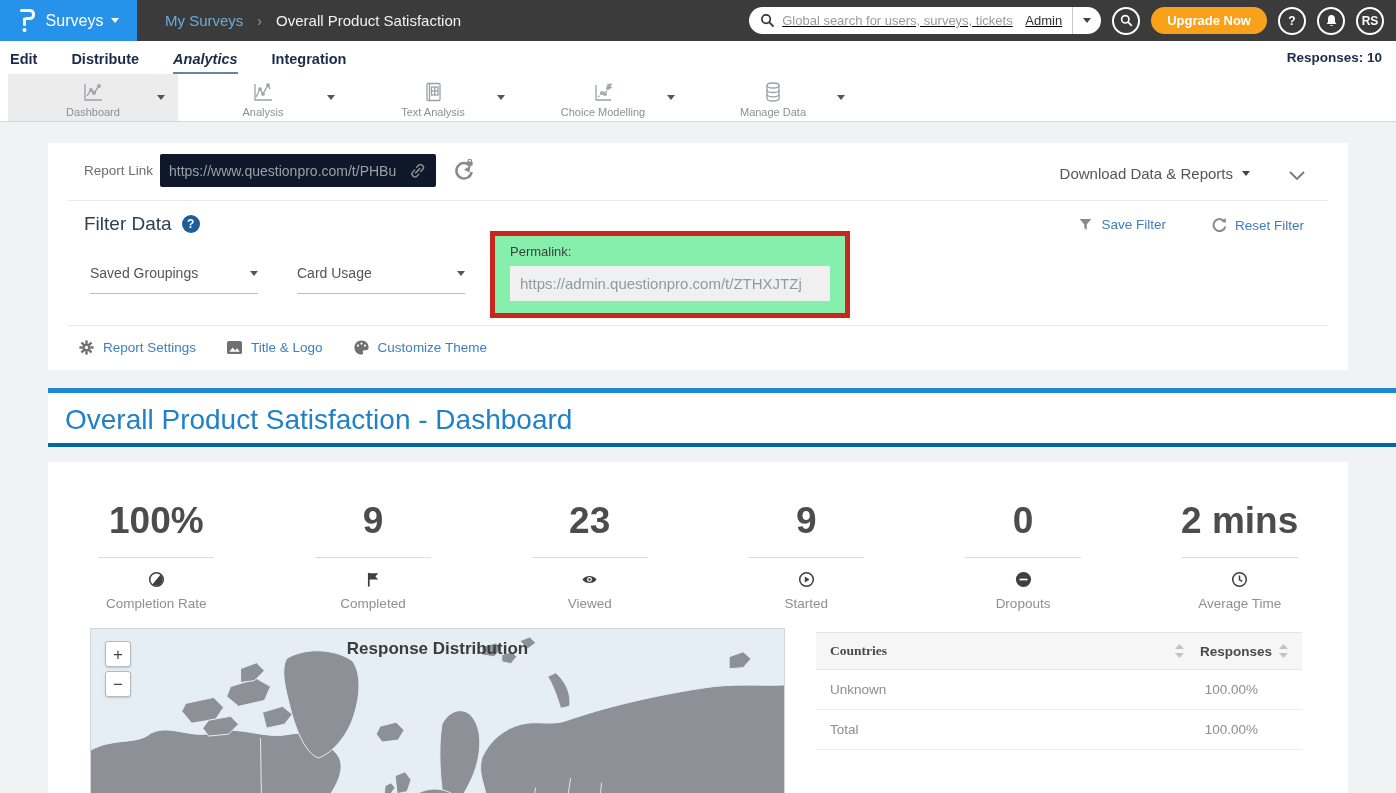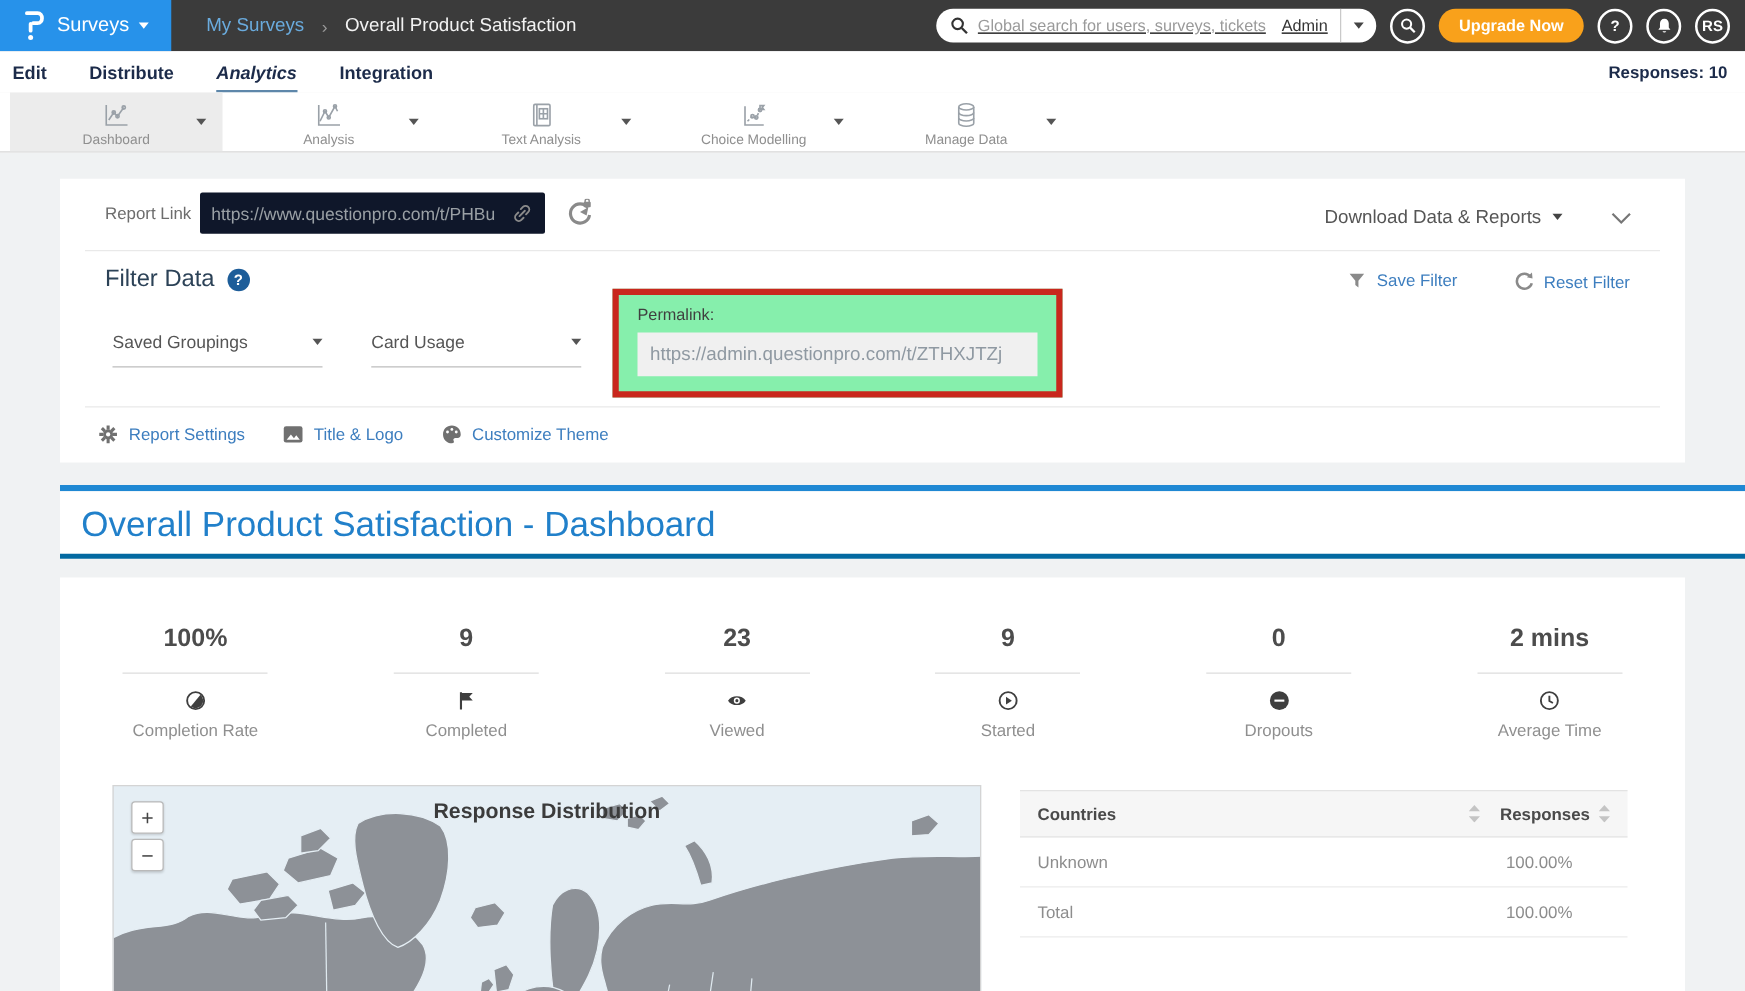--- a/index.html
+++ b/index.html
@@ -71,7 +71,7 @@
   .dash-panel { position:absolute; left:48px; top:462px; width:1300px; height:331px; background:#fff; }
   .stats { display:flex; padding-top:38px; }
   .stat { flex:1; text-align:center; }
-  .stat-value { font-size:20px; font-weight:bold; color:#4c4c4c; }
+  .stat-value { font-size:37px; font-weight:bold; color:#4c4c4c; }
   .stat-divider { width:116px; height:1px; background:#ddd; margin:15px auto 13px; }
   .stat-label { display:flex; justify-content:center; align-items:center; gap:8px; color:#8f8f8f; font-size:13.5px;flex-direction:column; }
   .stat-icon { width:17px; height:17px; }

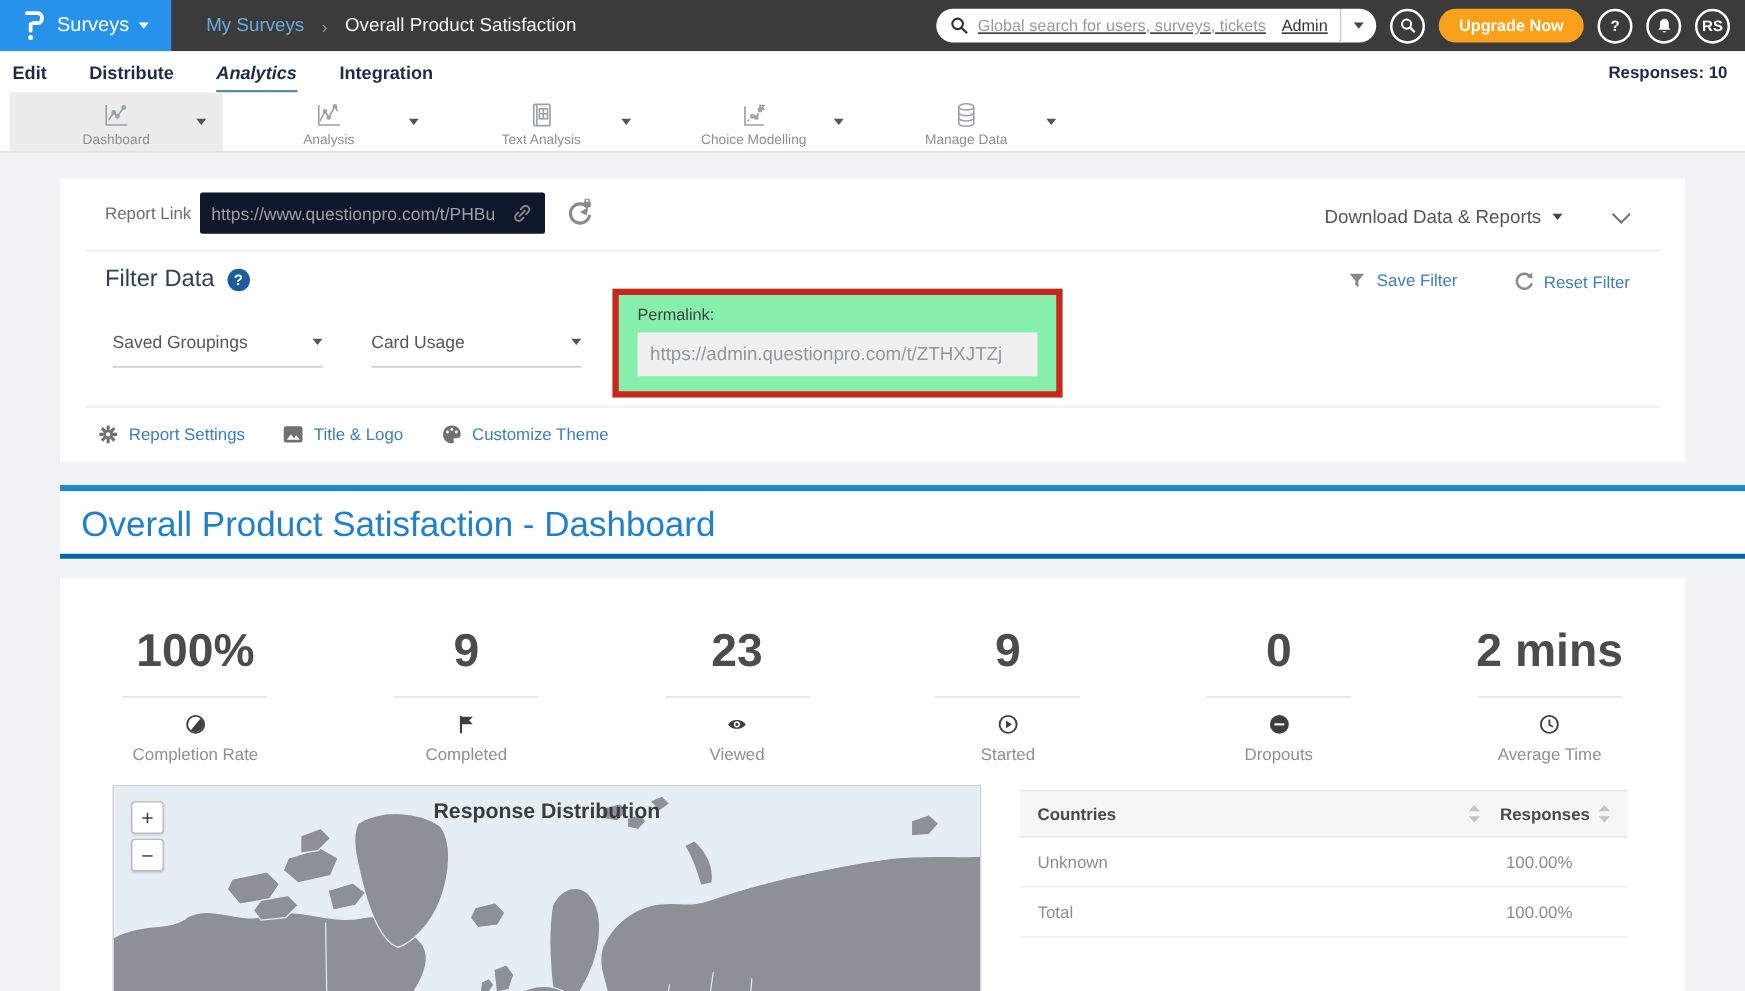--- a/index.html
+++ b/index.html
@@ -91,7 +91,7 @@
   .sort-icon { cursor:pointer; display:inline-flex; }
   .sort-icon.first { margin-left:auto; }
   .resp-head { margin-left:16px; margin-right:7px; cursor:pointer; }
-  .countries-head { cursor:pointer; }
+  .countries-head { cursor:pointer;font-family:Liberation Serif, serif; }
 </style>
 </head>
 <body>

